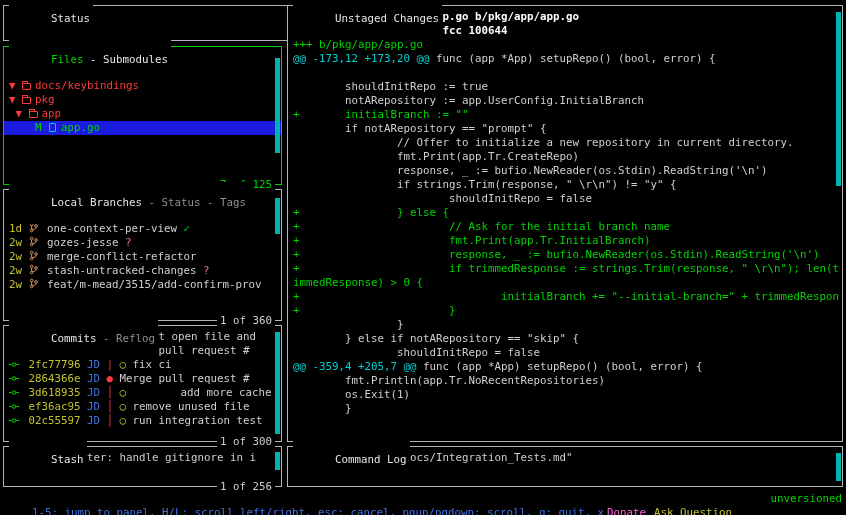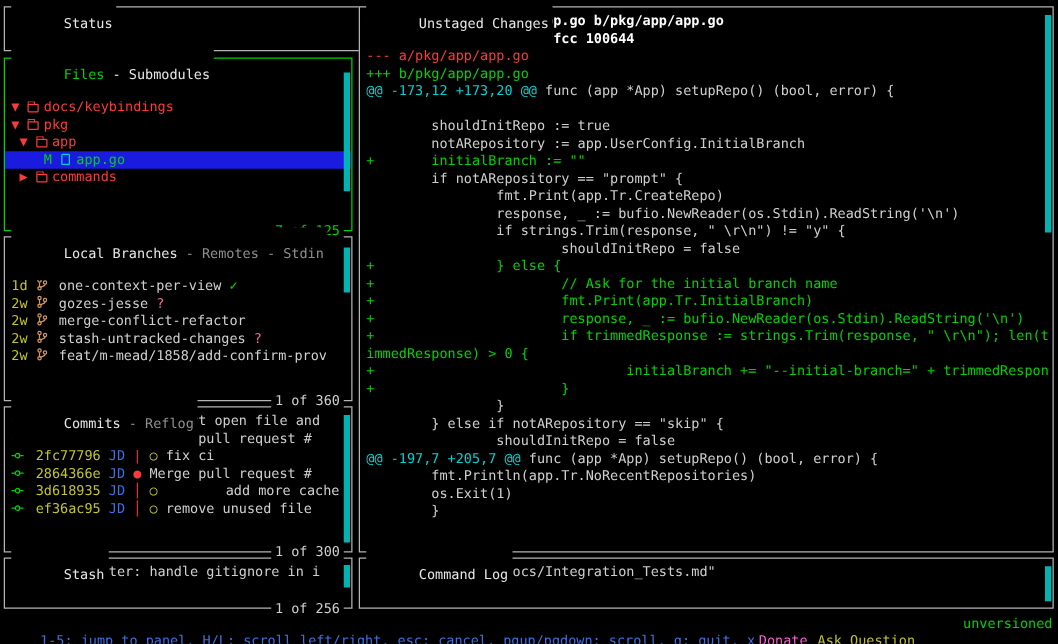--- a/index.html
+++ b/index.html
@@ -187,7 +187,6 @@
     <div class="panel-body" id="diff-body">
         <div class="line d-meta">diff --git a/pkg/app/app.go b/pkg/app/app.go</div>
         <div class="line d-meta">index a5a241ac5..9a7b1ffcc 100644</div>
-        <div class="line d-del">--- a/pkg/app/app.go</div>
         <div class="line d-add">+++ b/pkg/app/app.go</div>
         <div class="line d-hunk"><span class="d-hunk-h">@@ -173,12 +173,20 @@</span><span class="d-hunk-t"> func (app *App) setupRepo() (bool, error) {</span></div>
         <div class="line d-ctx"></div>

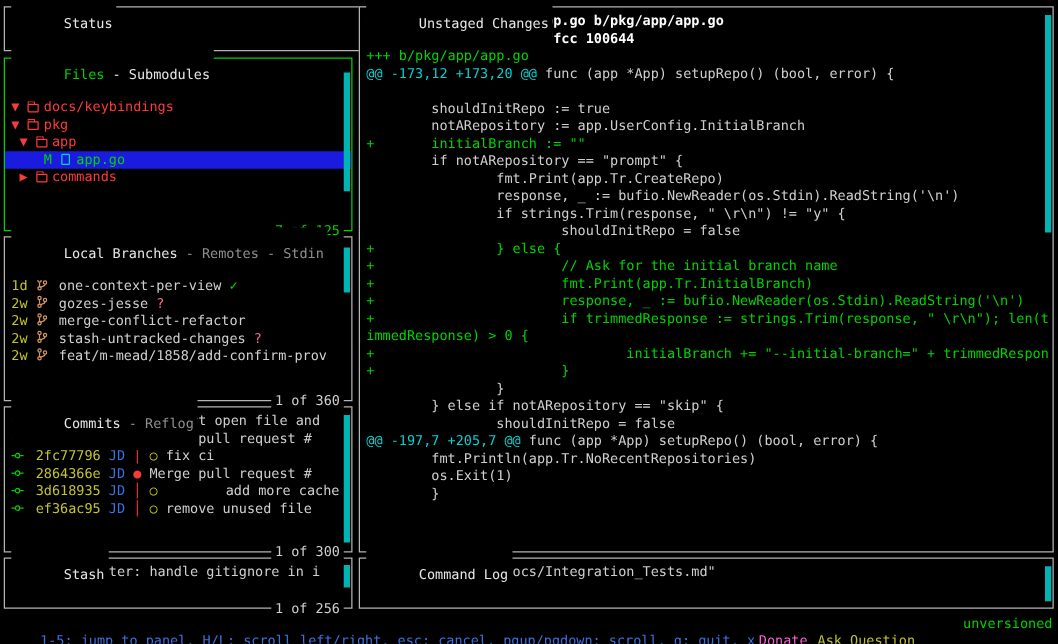--- a/index.html
+++ b/index.html
@@ -71,7 +71,6 @@
         <div class="row"><span style="color: rgb(251, 58, 58);">▼ </span><span class="i-folder" style="color: rgb(251, 58, 58);"></span><span style="color: rgb(251, 58, 58);">pkg</span></div>
         <div class="row"><span> </span><span style="color: rgb(251, 58, 58);">▼ </span><span class="i-folder" style="color: rgb(251, 58, 58);"></span><span style="color: rgb(251, 58, 58);">app</span></div>
         <div class="row sel"><span>    </span><span style="color: rgb(0, 211, 0);">M </span><span class="i-file" style="color: rgb(0, 210, 210);"></span><span style="color: rgb(0, 211, 0);">app.go</span></div>
-        <div class="row"><span> </span><span style="color: rgb(251, 58, 58);">▶ </span><span class="i-folder" style="color: rgb(251, 58, 58);"></span><span style="color: rgb(251, 58, 58);">commands</span></div>
       </div>
     <div class="thumb" style="top:11px; height:95px;"></div>
     <div class="panel-count green">7 of 125</div>

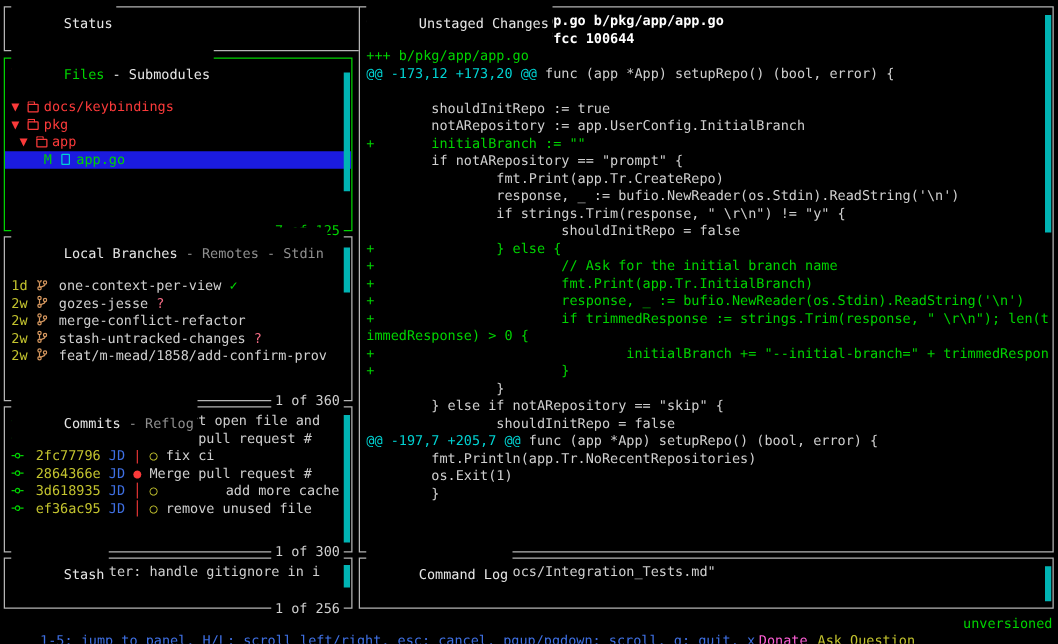--- a/index.html
+++ b/index.html
@@ -193,6 +193,7 @@
         <div class="line d-ctx">        notARepository := app.UserConfig.InitialBranch</div>
         <div class="line d-add">+       initialBranch := ""</div>
         <div class="line d-ctx">        if notARepository == "prompt" {</div>
+        <div class="line d-ctx">                // Offer to initialize a new repository in current directory.</div>
         <div class="line d-ctx">                fmt.Print(app.Tr.CreateRepo)</div>
         <div class="line d-ctx">                response, _ := bufio.NewReader(os.Stdin).ReadString('\n')</div>
         <div class="line d-ctx">                if strings.Trim(response, " \r\n") != "y" {</div>

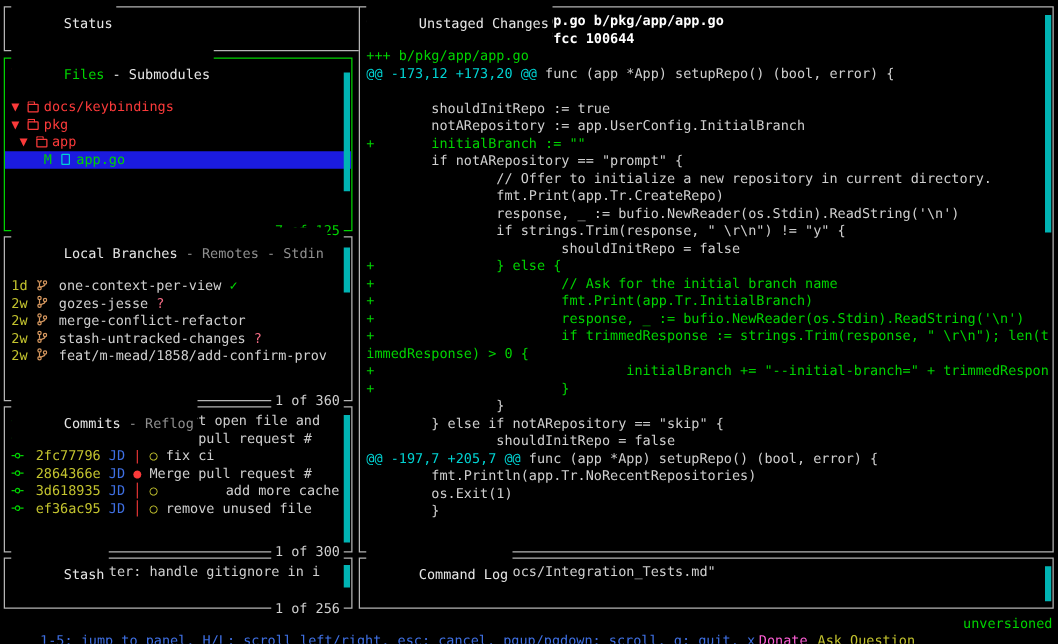--- a/index.html
+++ b/index.html
@@ -78,7 +78,7 @@
 
   <section class="panel" style="left:3px; top:189px; width:279px; height:132px;">
     <div class="panel-title">
-      <span>Local Branches</span><span class="tab-rest"> - Remotes - Stdin</span>
+      <span>Local Branches</span><span class="tab-rest"> - Status - Tags</span>
     </div>
     <div class="panel-body" id="branches-body">
         <div class="row"><span style="color: rgb(195, 195, 46);">   </span><span style="color: rgb(0, 211, 0);">* </span><span class="svg-i" style="color: rgb(215, 152, 95);"><svg width="9" height="11" viewBox="0 0 11 13" fill="none" stroke="currentColor" stroke-width="1.2">

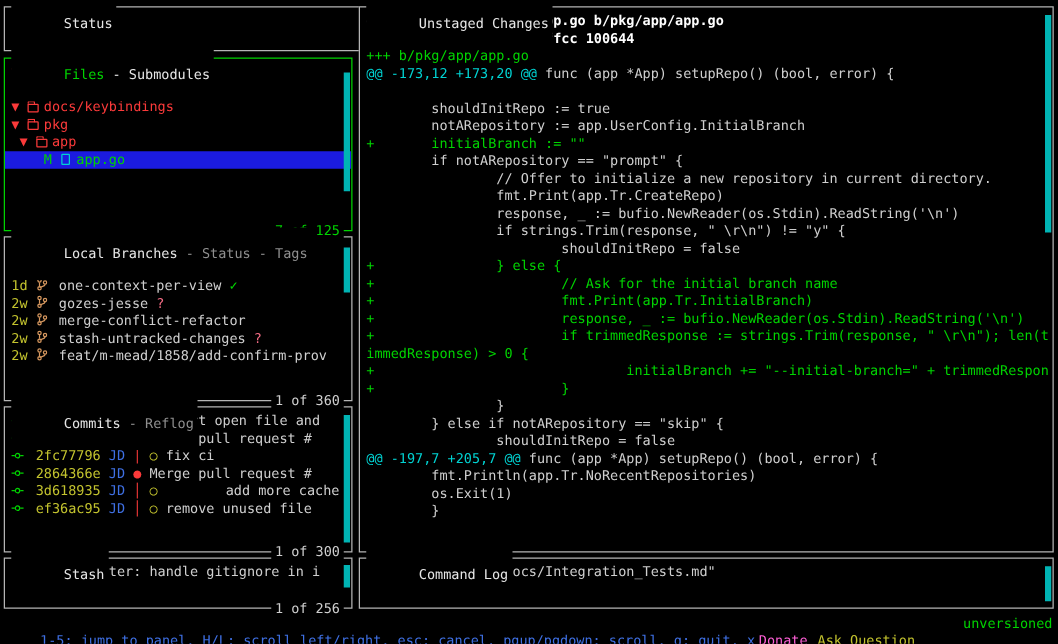--- a/index.html
+++ b/index.html
@@ -122,7 +122,7 @@
               <circle cx="3.2" cy="10.2" r="1.6"></circle>
               <circle cx="8.6" cy="4.6" r="1.6"></circle>
               <path d="M3.2 4.6v3.8 M8.6 6.4c0 2.4-3.4 2.2-5.4 3"></path>
-            </svg></span><span style="color: rgb(207, 207, 207);"> feat/m-mead/1858/add-confirm-prov</span></div>
+            </svg></span><span style="color: rgb(207, 207, 207);"> feat/m-mead/3515/add-confirm-prov</span></div>
       </div>
     <div class="thumb" style="top:8px; height:36px;"></div>
     <div class="panel-count">1 of 360</div>

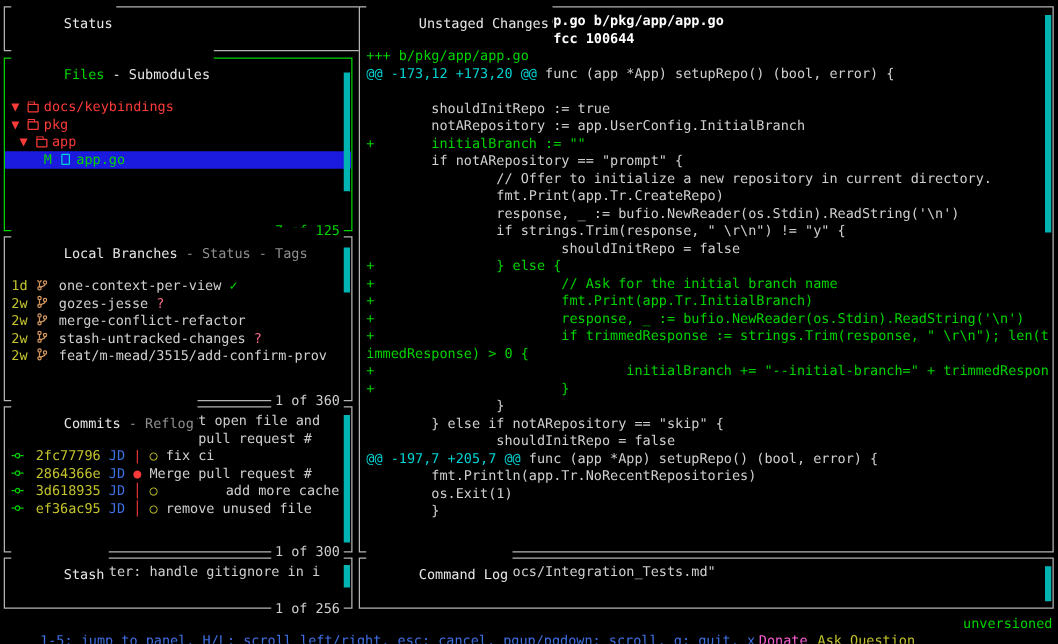--- a/index.html
+++ b/index.html
@@ -209,7 +209,7 @@
         <div class="line d-ctx">                }</div>
         <div class="line d-ctx">        } else if notARepository == "skip" {</div>
         <div class="line d-ctx">                shouldInitRepo = false</div>
-        <div class="line d-hunk"><span class="d-hunk-h">@@ -197,7 +205,7 @@</span><span class="d-hunk-t"> func (app *App) setupRepo() (bool, error) {</span></div>
+        <div class="line d-hunk"><span class="d-hunk-h">@@ -359,4 +205,7 @@</span><span class="d-hunk-t"> func (app *App) setupRepo() (bool, error) {</span></div>
         <div class="line d-ctx">        fmt.Println(app.Tr.NoRecentRepositories)</div>
         <div class="line d-ctx">        os.Exit(1)</div>
         <div class="line d-ctx">        }</div>

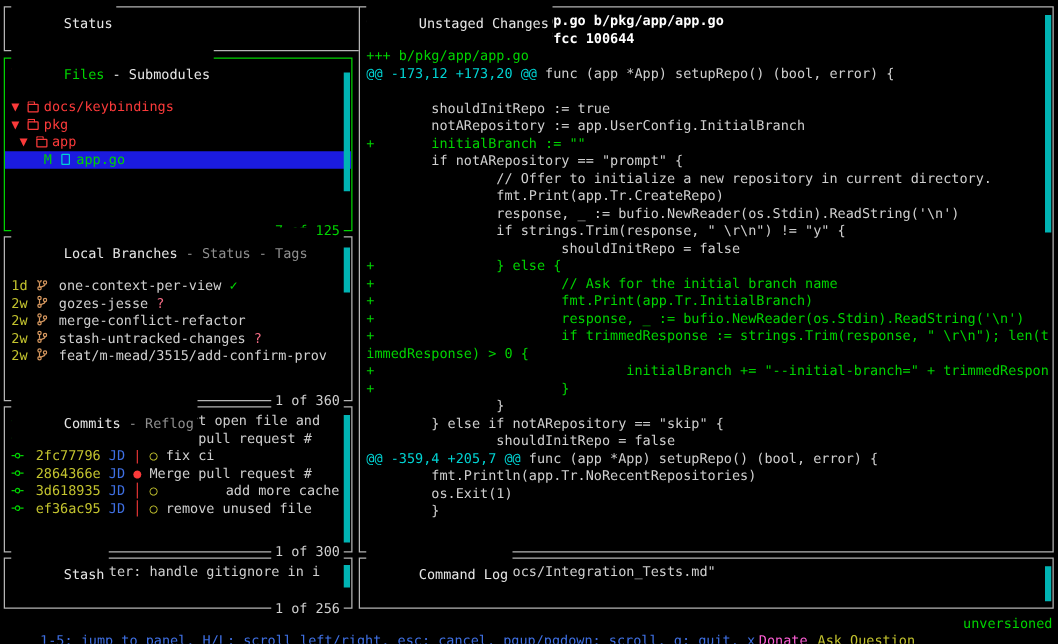--- a/index.html
+++ b/index.html
@@ -163,6 +163,11 @@
               <circle cx="6" cy="4.5" r="2.1"></circle>
               <line x1="8.6" y1="4.5" x2="12" y2="4.5"></line>
             </svg></span><span style="color: rgb(195, 195, 46);"> ef36ac95 </span><span style="color: rgb(63, 112, 228);">JD </span><span style="color: rgb(251, 58, 58);">│ </span><span style="color: rgb(195, 195, 46);">○</span><span style="color: rgb(207, 207, 207);"> remove unused file</span></div>
+        <div class="row"><span class="svg-i" style="color: rgb(0, 211, 0);"><svg width="10" height="9" viewBox="0 0 12 9" fill="none" stroke="currentColor" stroke-width="1.2">
+              <line x1="0" y1="4.5" x2="3.4" y2="4.5"></line>
+              <circle cx="6" cy="4.5" r="2.1"></circle>
+              <line x1="8.6" y1="4.5" x2="12" y2="4.5"></line>
+            </svg></span><span style="color: rgb(195, 195, 46);"> 02c55597 </span><span style="color: rgb(63, 112, 228);">JD </span><span style="color: rgb(251, 58, 58);">│ </span><span style="color: rgb(195, 195, 46);">○</span><span style="color: rgb(207, 207, 207);"> run integration test</span></div>
       </div>
     <div class="thumb" style="top:6px; height:102px;"></div>
     <div class="panel-count">1 of 300</div>

